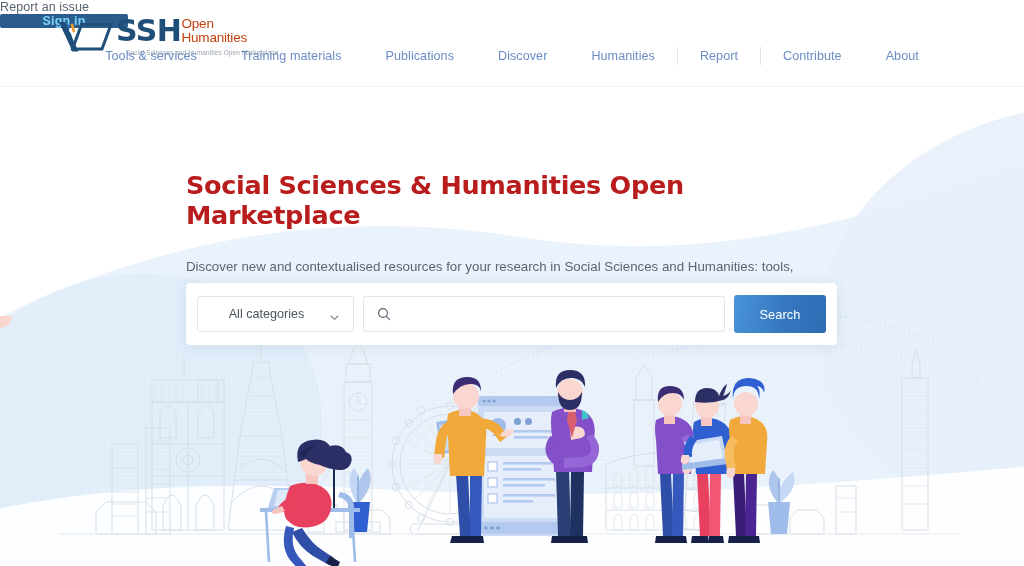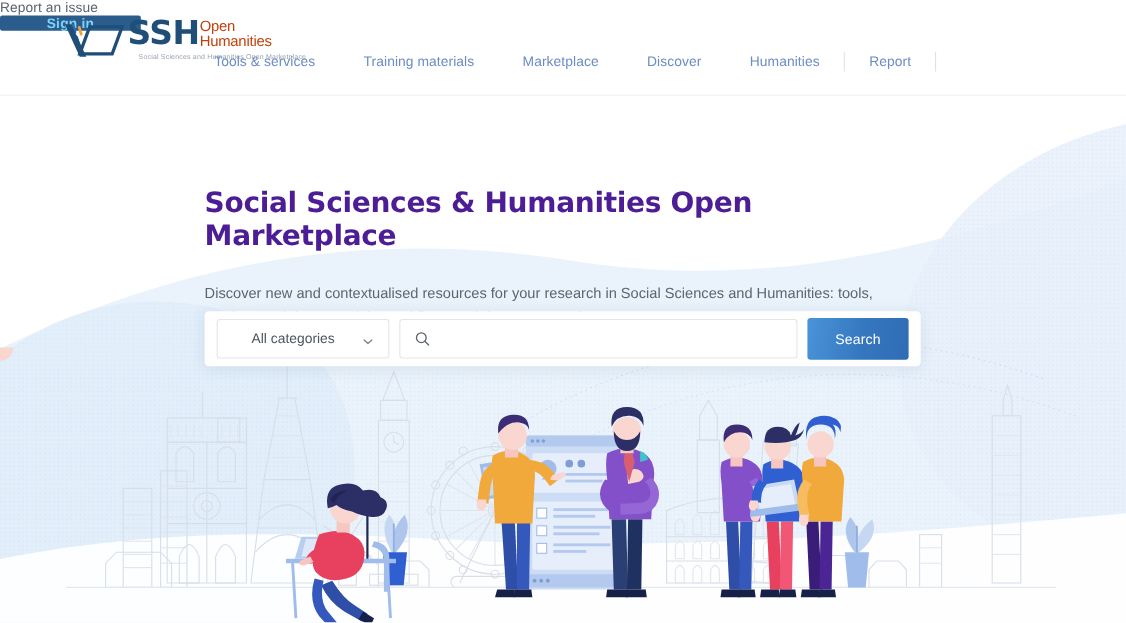--- a/index.html
+++ b/index.html
@@ -162,7 +162,7 @@
     <div class="nav-group">
       <a class="nav-link" href="#">Tools &amp; services</a>
       <a class="nav-link" href="#">Training materials</a>
-      <a class="nav-link" href="#">Marketplace</a>
+      <a class="nav-link" href="#">Publications</a>
       <a class="nav-link" href="#">Discover</a>
       <a class="nav-link" href="#">Humanities</a>
     </div>

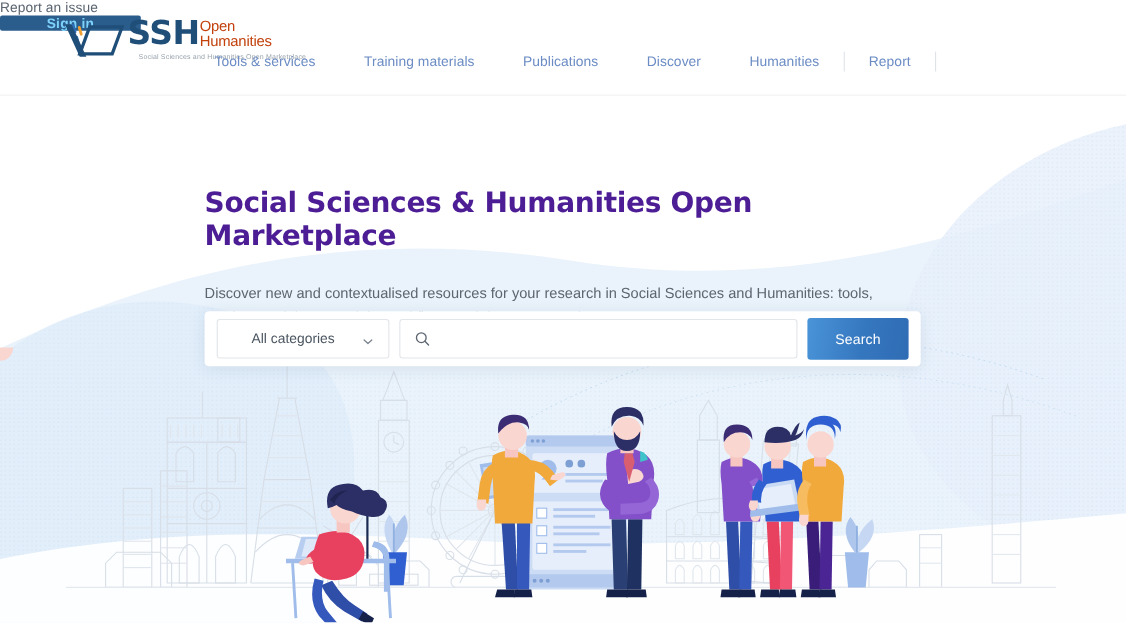--- a/index.html
+++ b/index.html
@@ -171,6 +171,10 @@
       <a class="nav-link" href="#">Report</a>
     </div>
     <span class="nav-divider"></span>
+    <div class="nav-group">
+      <a class="nav-link" href="#">Contribute</a>
+      <a class="nav-link" href="#">About</a>
+    </div>
   </nav>
 </header>
 

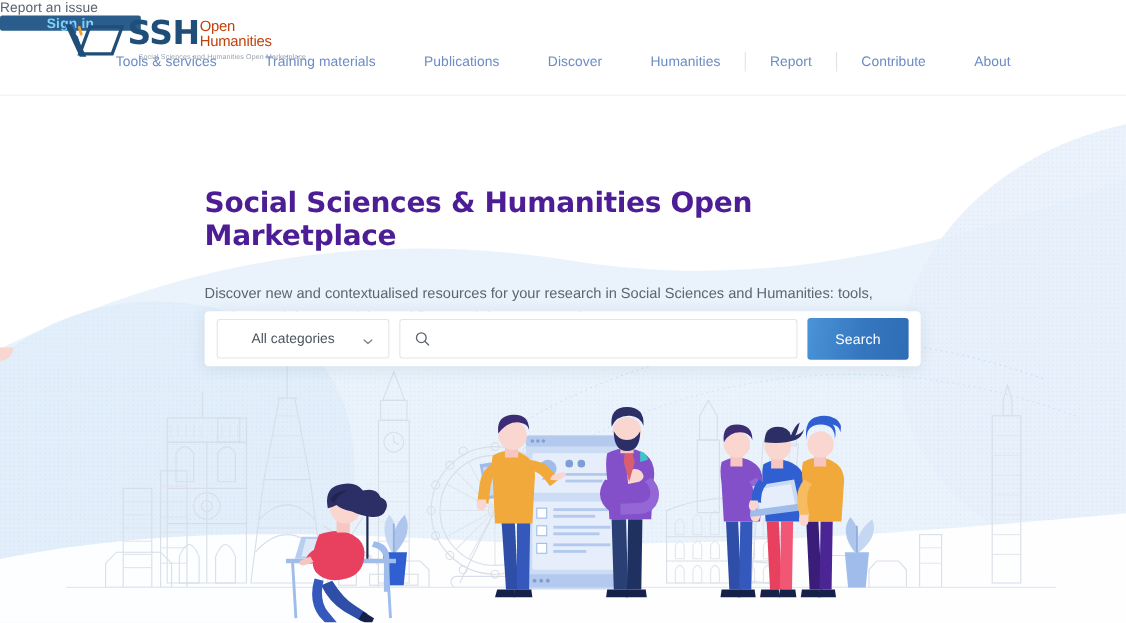--- a/index.html
+++ b/index.html
@@ -74,7 +74,7 @@
   .hero-bg { position: absolute; inset: 0; width: 1024px; height: 479px; }
   .hero-content { position: absolute; left: 186px; top: 83px; width: 660px; z-index: 3; }
   .hero-title {
-    font-size: 25.5px; font-weight: 700; color: #4c1d95;
+    font-size: 25.5px; font-weight: 700; color: #b91c1c;
     letter-spacing: -.3px; font-family: "DejaVu Sans", sans-serif;
   }
   .hero-desc {

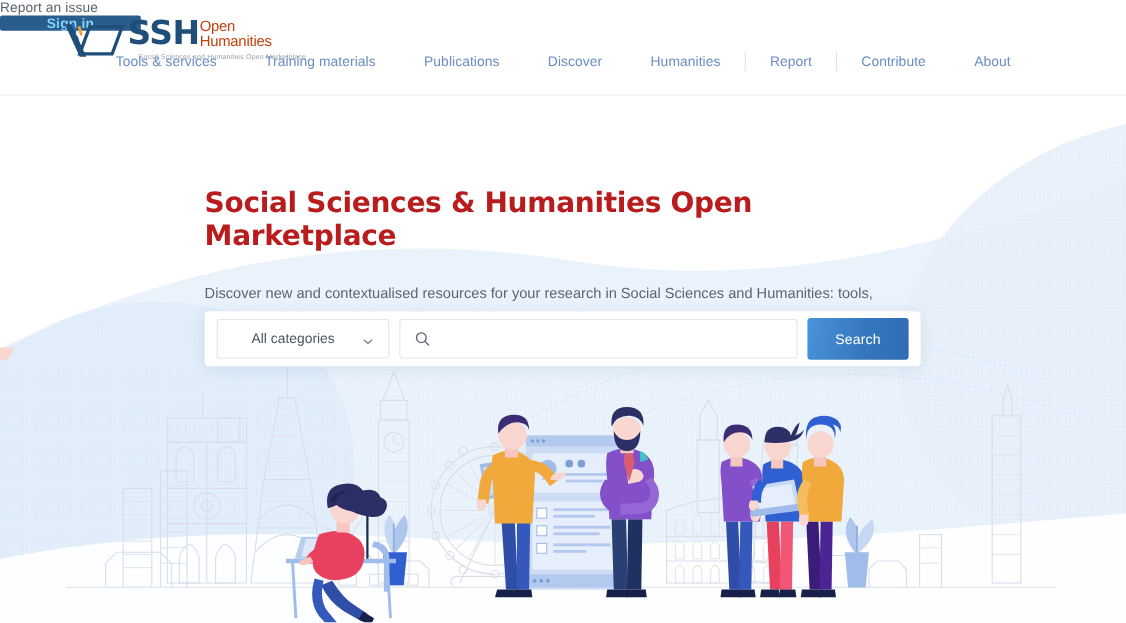--- a/index.html
+++ b/index.html
@@ -85,7 +85,7 @@
 
   
   .search-card {
-    position: absolute; left: 186px; top: 196px; width: 651px; height: 50px;
+    position: absolute; left: 186px; top: 196px; width: 651px; height: 62px;
     background: #fff; border-radius: 4px;
     box-shadow: 0 2px 14px rgba(40,70,110,.10);
     display: flex; align-items: center; padding: 0 11px; z-index: 4;

